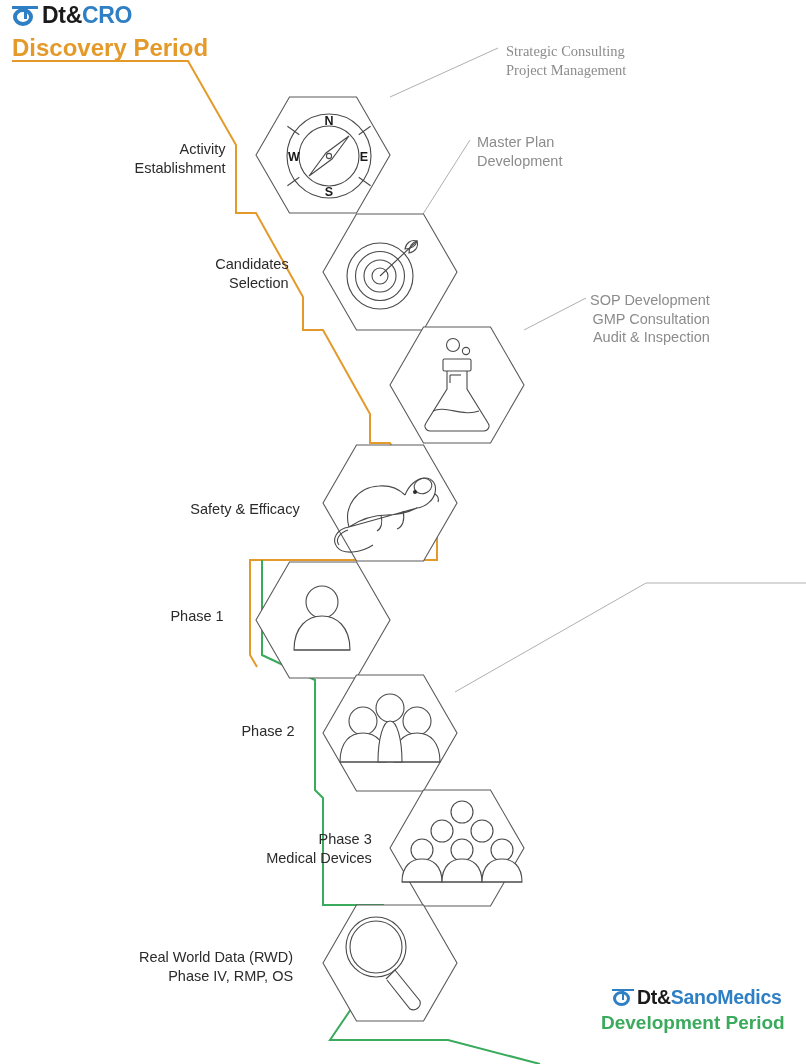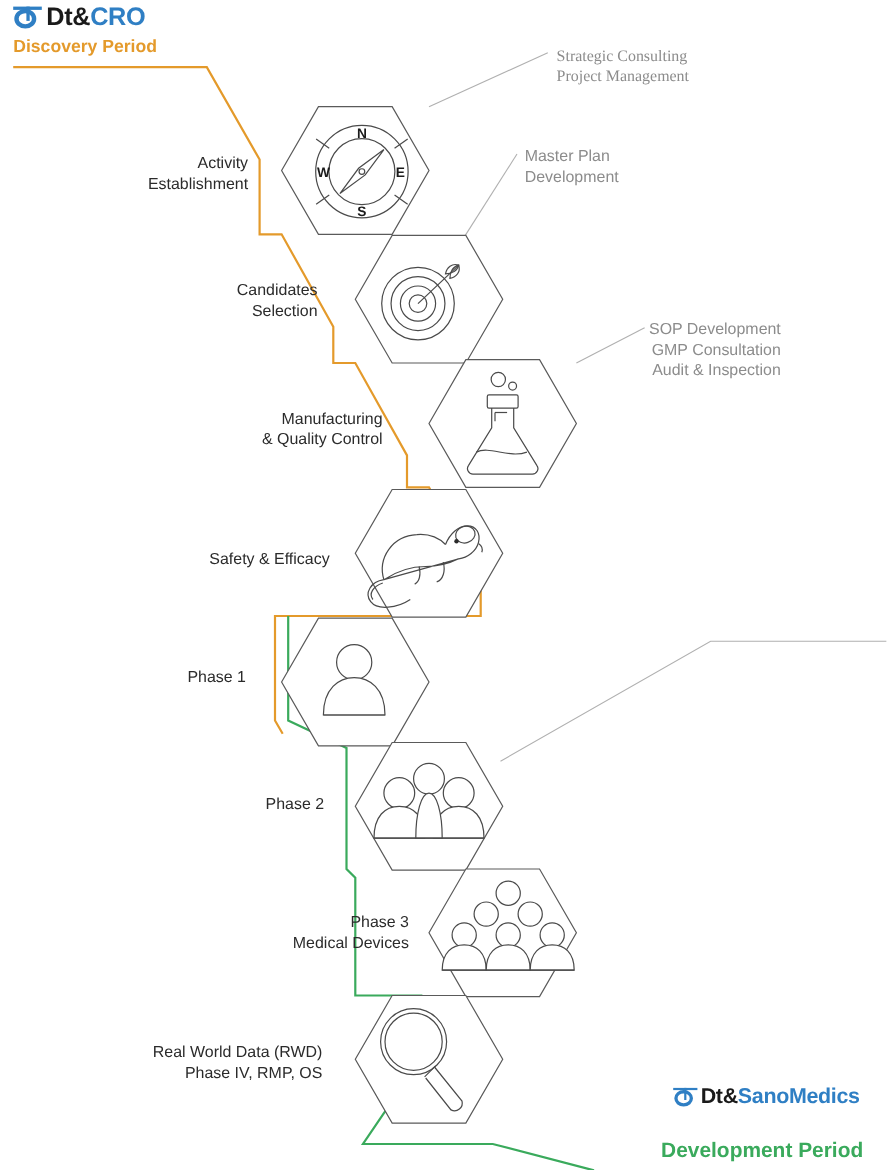--- a/index.html
+++ b/index.html
@@ -21,7 +21,7 @@
   .brand-dark{color:#1a1a1a;}
   .brand-blue{color:#2f7fc4;}
 
-  #period-top{position:absolute;left:12px;top:34px;font-size:16px;font-weight:bold;color:#e49a2b;}
+  #period-top{position:absolute;left:12px;top:34px;font-size:24px;font-weight:bold;color:#e49a2b;}
 
   
   #brand-bottom{left:612px;top:986px;gap:3px;}

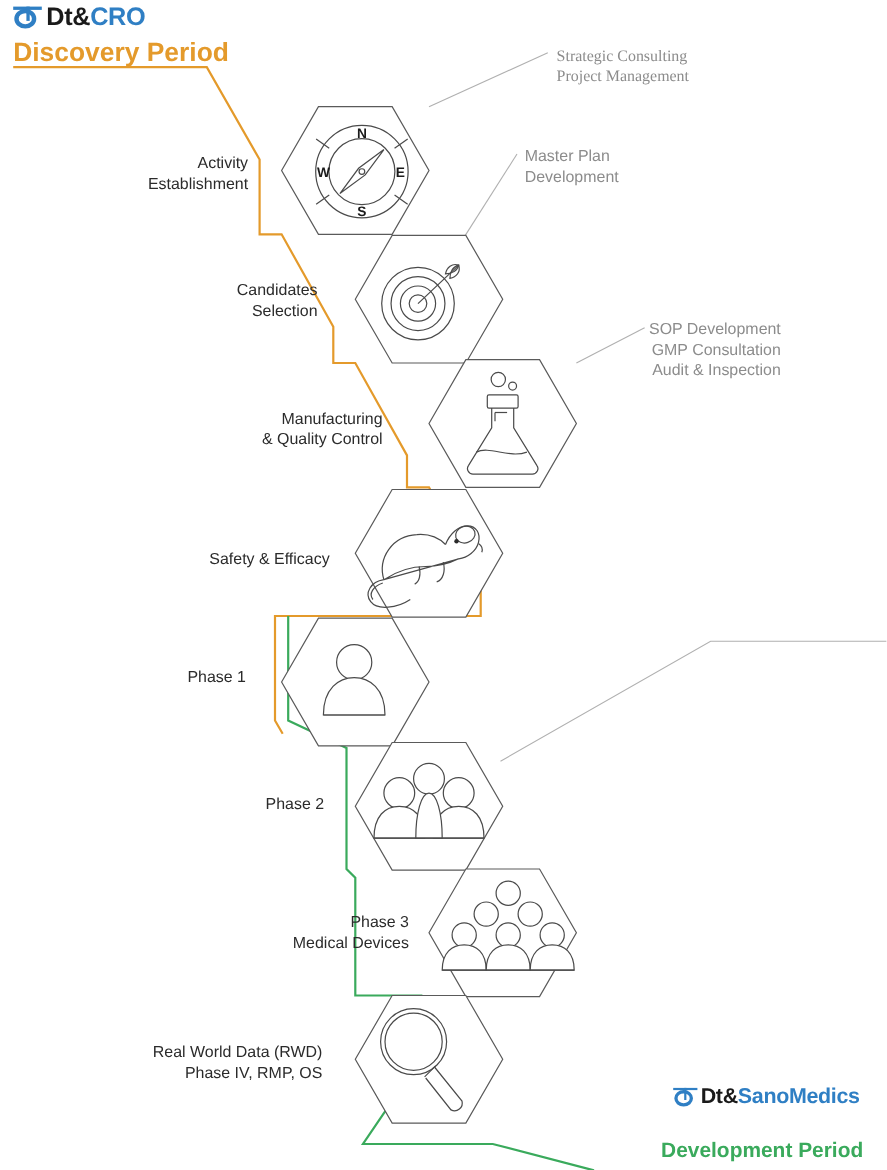--- a/index.html
+++ b/index.html
@@ -196,8 +196,6 @@
 Establishment</div>
     <div class="stage-label" style="left: 252px; top: 255px; transform: translateX(-50%);">Candidates
 Selection</div>
-    <div class="stage-label" style="left: 293px; top: 372px; transform: translateX(-50%);">Manufacturing
-&amp; Quality Control</div>
     <div class="stage-label" style="left: 245px; top: 500px; transform: translateX(-50%);">Safety &amp; Efficacy</div>
     <div class="stage-label" style="left: 197px; top: 607px; transform: translateX(-50%);">Phase 1</div>
     <div class="stage-label" style="left: 268px; top: 722px; transform: translateX(-50%);">Phase 2</div>

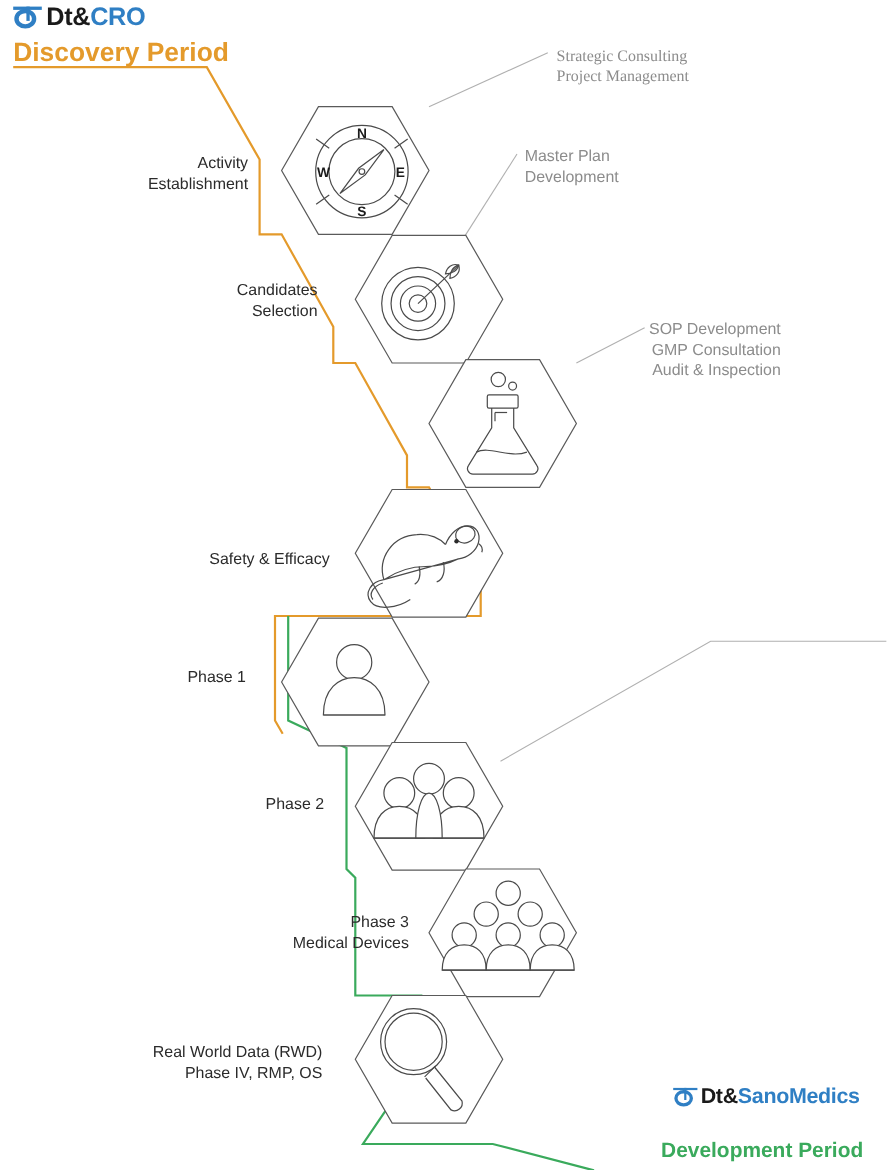--- a/index.html
+++ b/index.html
@@ -30,7 +30,7 @@
   #brand-bottom .brand-mark .bar{left:0;top:2px;width:22px;height:2.6px;}
   #brand-bottom .brand-mark .stem{left:9.7px;top:2px;width:2.6px;height:11px;}
   #brand-bottom .brand-txt{font-size:19.5px;}
-  #period-bottom{position:absolute;left:601px;top:1036px;font-size:19px;font-weight:bold;color:#3aaa5c;}
+  #period-bottom{position:absolute;left:601px;top:1012px;font-size:19px;font-weight:bold;color:#3aaa5c;}
 
   
   .stage-label{position:absolute;font-size:14.5px;line-height:19px;color:#2b2b2b;

